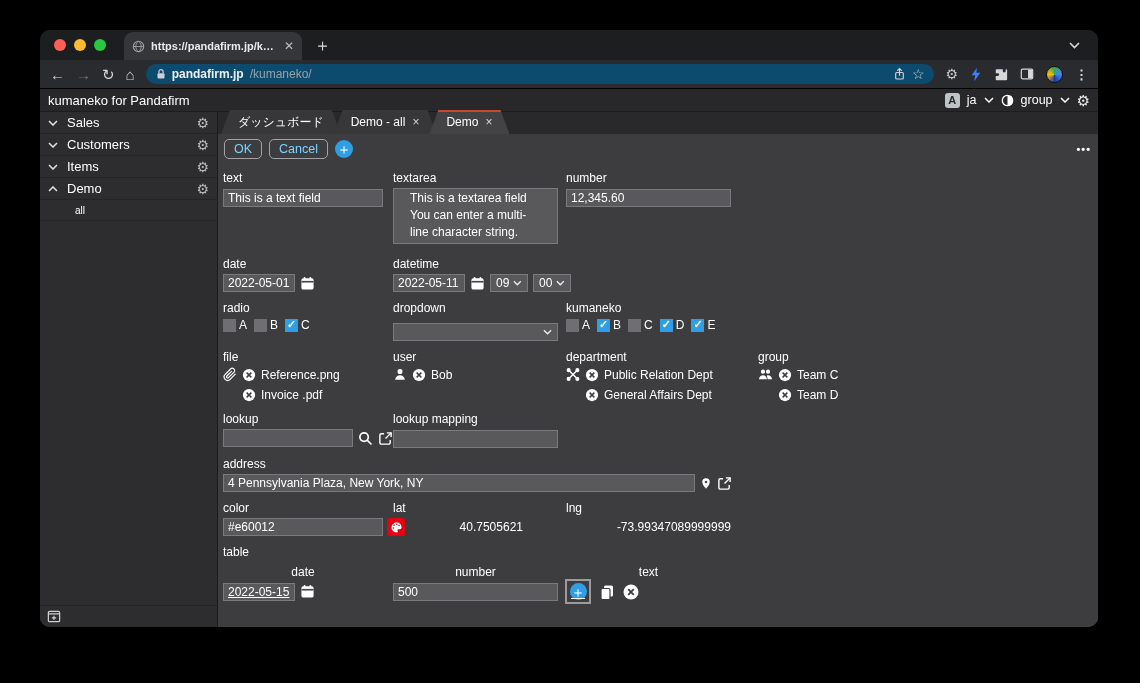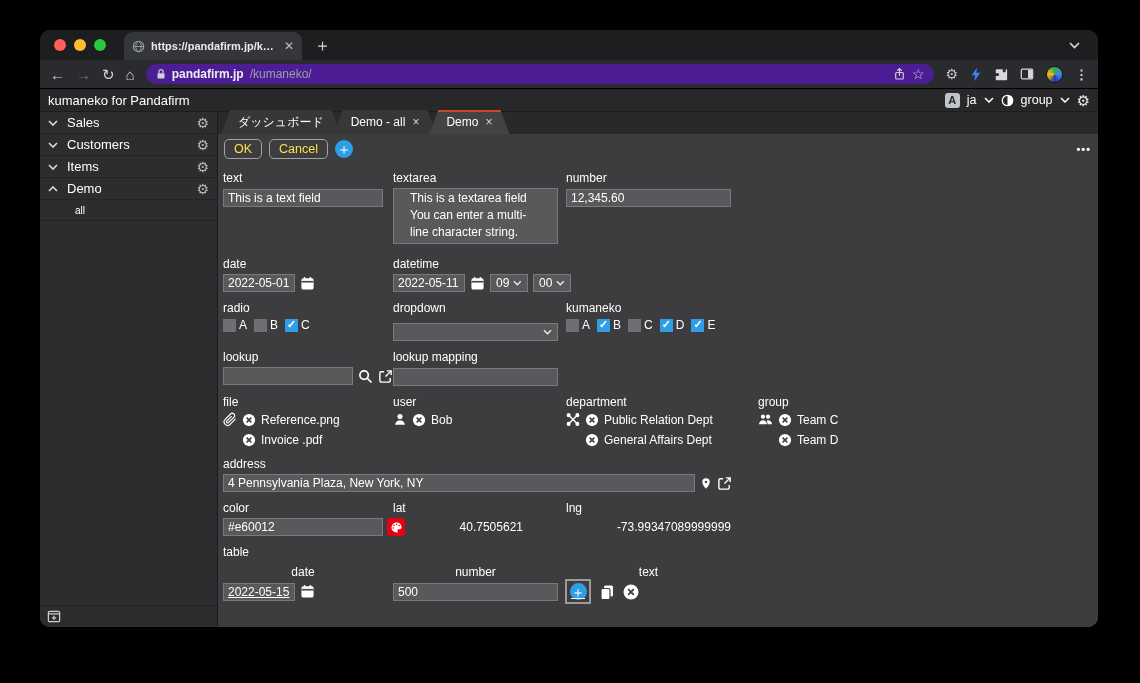--- a/index.html
+++ b/index.html
@@ -19,7 +19,7 @@
   .toolbar { height:28px; background:#2a2b2e; display:flex; align-items:center; padding:0 10px; gap:11px; }
   .navgl { color:#d2d4d7; font-size:15px; line-height:1; }
   .navgl.dis { color:#707276; }
-  .omnibox { flex:1; height:20px; background:#4c1d95; border-radius:10px; display:flex; align-items:center; padding:0 10px; gap:6px; }
+  .omnibox { flex:1; height:20px; background:#0c4a6e; border-radius:10px; display:flex; align-items:center; padding:0 10px; gap:6px; }
   .omnibox .host { color:#eceff1; font-size:12px; font-weight:bold; }
   .omnibox .path { color:#9aa0a6; font-size:12px; }
   .omni-spacer { flex:1; }

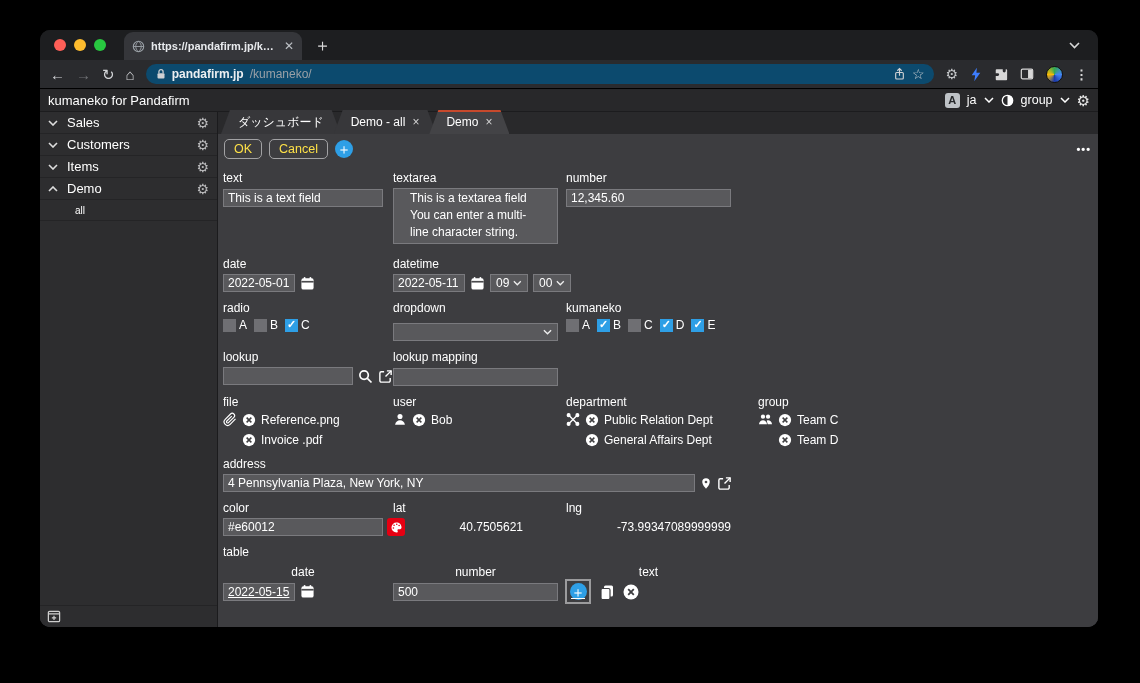--- a/index.html
+++ b/index.html
@@ -50,7 +50,7 @@
   .atab .x { color:#d5d5d5; font-size:12px; line-height:1; }
 
   .ctoolbar { height:27px; display:flex; align-items:center; padding:2px 7px 0 6px; gap:7px; }
-  .btn { height:20px; padding:0 9px; background:transparent; border:1px solid #a2a2a4; border-radius:5px; color:#fde047; font-size:12.5px; font-family:inherit; display:inline-flex; align-items:center; cursor:pointer; }
+  .btn { height:20px; padding:0 9px; background:transparent; border:1px solid #a2a2a4; border-radius:5px; color:#7dd3fc; font-size:12.5px; font-family:inherit; display:inline-flex; align-items:center; cursor:pointer; }
   .bluecircle { width:18px; height:18px; border-radius:50%; background:#2e9fe6; color:#fff; display:inline-flex; align-items:center; justify-content:center; font-size:14px; line-height:1; border:none; cursor:pointer; padding:0; }
   .more { margin-left:auto; color:#fff; font-size:11px; letter-spacing:1px; font-weight:bold; }
 

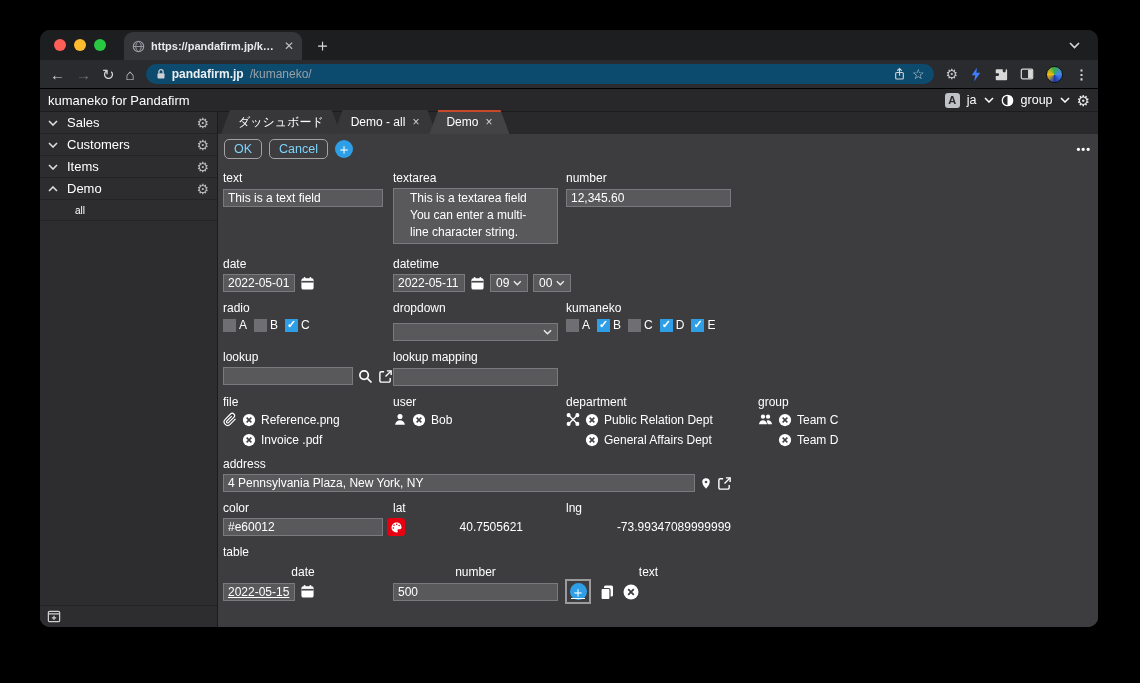--- a/index.html
+++ b/index.html
@@ -349,32 +349,6 @@
 
           <div class="frow">
             <div class="c1">
-              <div class="flabel">lookup</div>
-              <div class="ctrl-line">
-                <input class="inp w130" value="" style="">
-                <span class="icobtn">
-                      <svg width="15" height="15" viewBox="0 0 16 16" fill="none" stroke="#fff" stroke-width="1.8">
-                        <circle cx="6.5" cy="6.5" r="4.5"></circle>
-                        <path d="M10 10l4.4 4.4"></path>
-                      </svg>
-                    </span>
-                <span class="icobtn">
-                      <svg width="15" height="15" viewBox="0 0 16 16" fill="none" stroke="#fff" stroke-width="1.5">
-                        <path d="M6.5 3H3.5A1.5 1.5 0 0 0 2 4.5v8A1.5 1.5 0 0 0 3.5 14h8a1.5 1.5 0 0 0 1.5-1.5V9.5"></path>
-                        <path d="M9.5 2H14v4.5"></path>
-                        <path d="M14 2L8 8"></path>
-                      </svg>
-                    </span>
-              </div>
-            </div>
-            <div class="c2">
-              <div class="flabel">lookup mapping</div>
-              <input class="inp" value="" style="">
-            </div>
-          </div>
-
-          <div class="frow">
-            <div class="c1">
               <div class="flabel">file</div>
               <div class="chips">
                 <svg width="14" height="15" viewBox="0 0 24 24" fill="none" stroke="#fff" stroke-width="2">
@@ -474,6 +448,32 @@
           </div>
 
           <div class="frow">
+            <div class="c1">
+              <div class="flabel">lookup</div>
+              <div class="ctrl-line">
+                <input class="inp w130" value="" style="">
+                <span class="icobtn">
+                      <svg width="15" height="15" viewBox="0 0 16 16" fill="none" stroke="#fff" stroke-width="1.8">
+                        <circle cx="6.5" cy="6.5" r="4.5"></circle>
+                        <path d="M10 10l4.4 4.4"></path>
+                      </svg>
+                    </span>
+                <span class="icobtn">
+                      <svg width="15" height="15" viewBox="0 0 16 16" fill="none" stroke="#fff" stroke-width="1.5">
+                        <path d="M6.5 3H3.5A1.5 1.5 0 0 0 2 4.5v8A1.5 1.5 0 0 0 3.5 14h8a1.5 1.5 0 0 0 1.5-1.5V9.5"></path>
+                        <path d="M9.5 2H14v4.5"></path>
+                        <path d="M14 2L8 8"></path>
+                      </svg>
+                    </span>
+              </div>
+            </div>
+            <div class="c2">
+              <div class="flabel">lookup mapping</div>
+              <input class="inp" value="" style="">
+            </div>
+          </div>
+
+          <div class="frow">
             <div style="margin-left:0;">
               <div class="flabel">address</div>
               <div class="ctrl-line">

